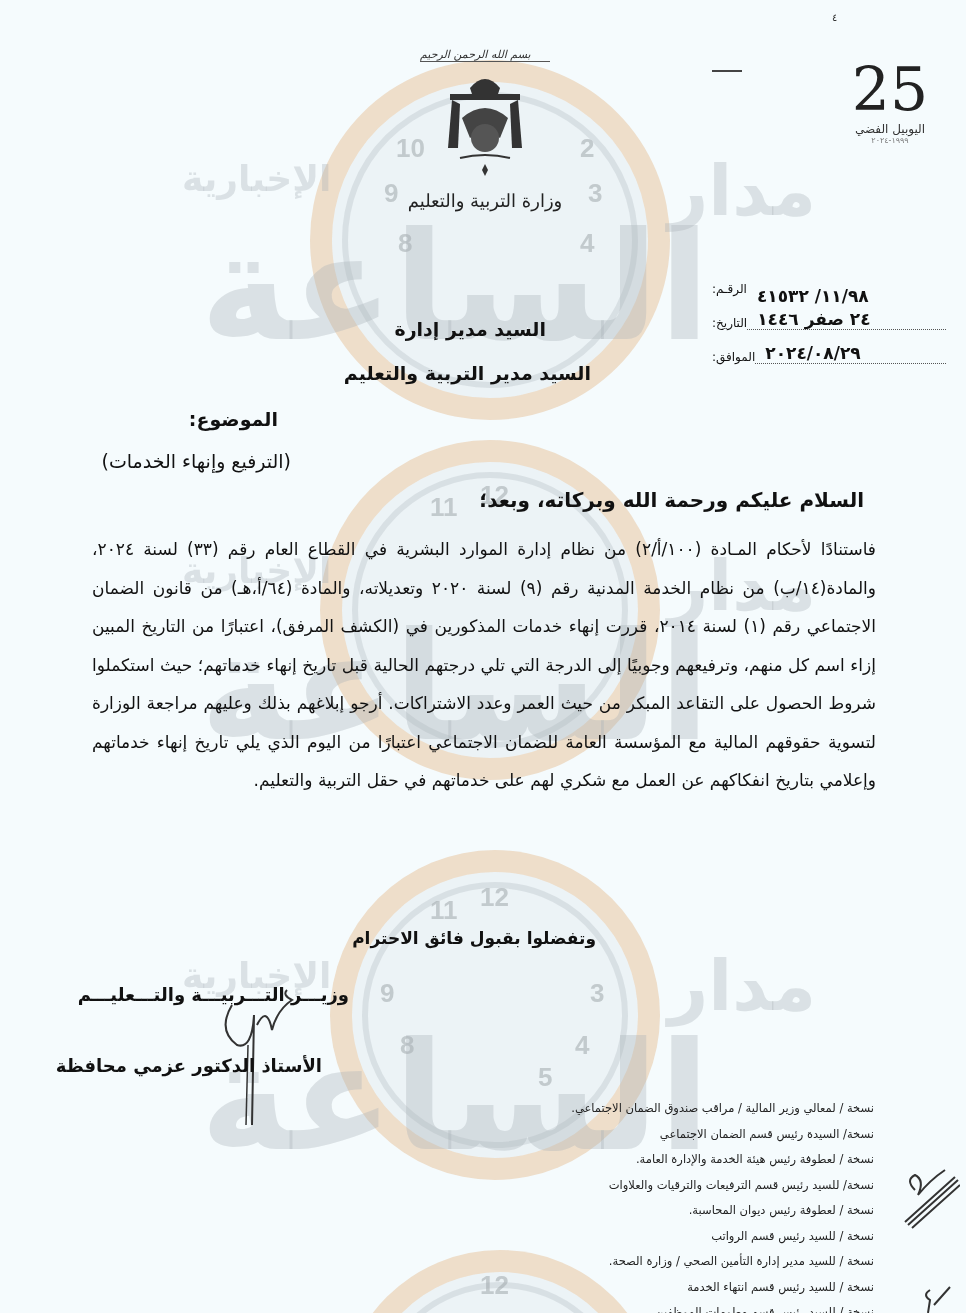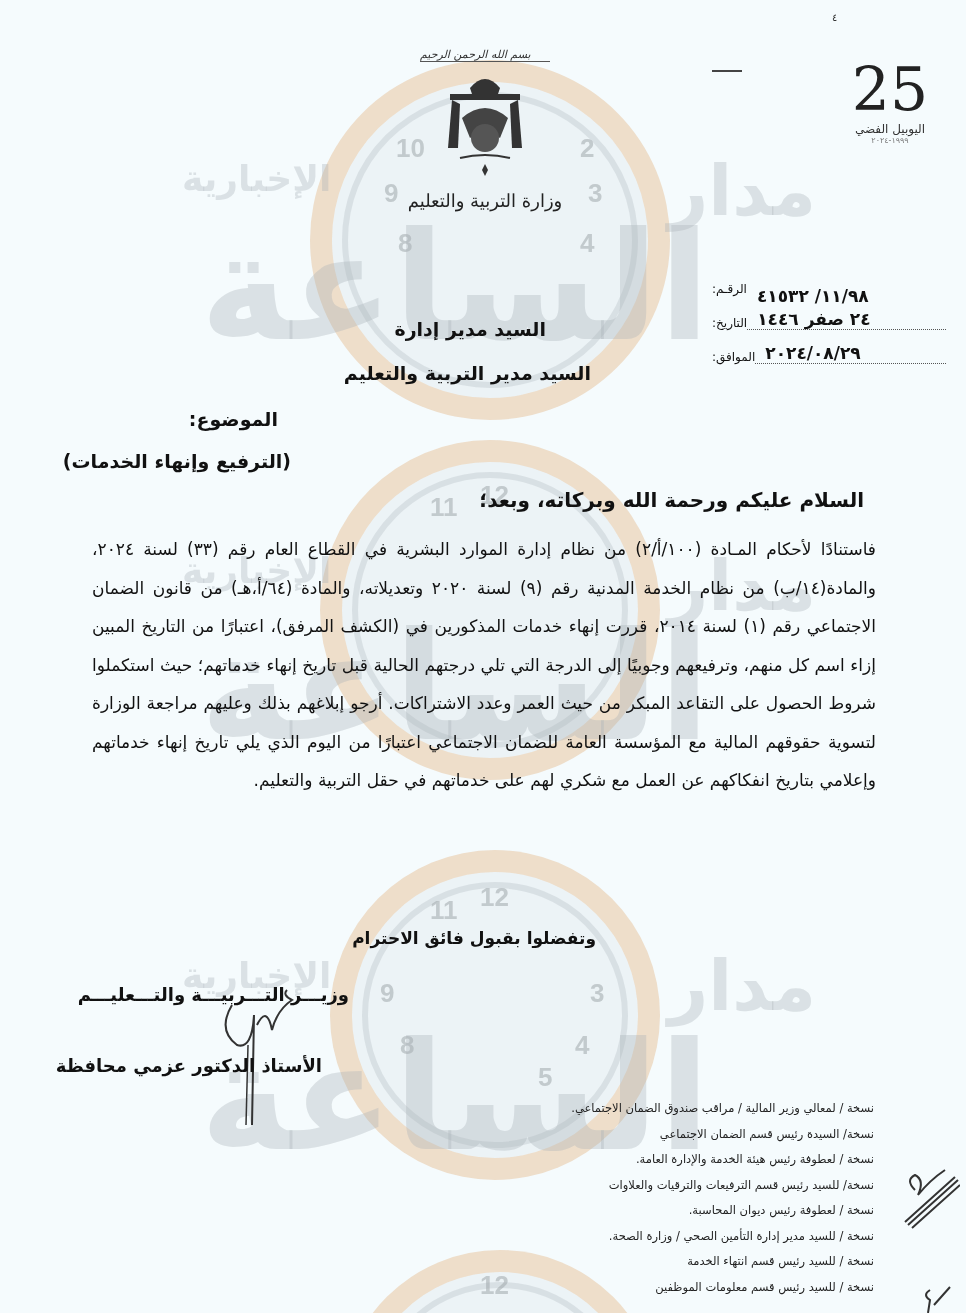--- a/index.html
+++ b/index.html
@@ -41,7 +41,7 @@
 
   .addressee { right:375px; font-weight:bold; font-size:19px; }
   .subject-label { right:688px; top:408px; font-weight:bold; font-size:19px; }
-  .subject { right:675px; top:450px; font-weight:bold; font-size:19px; }
+  .subject { right:675px; top:450px; font-weight:normal; font-size:19px; }
   .greeting { right:102px; top:488px; font-weight:bold; font-size:20px; }
   .body-text { left:92px; width:784px; top:530px; font-size:17px; line-height:38.5px; text-align:justify; text-align-last:right; direction:rtl; }
   .closing { right:370px; top:928px; font-weight:bold; font-size:17px; }

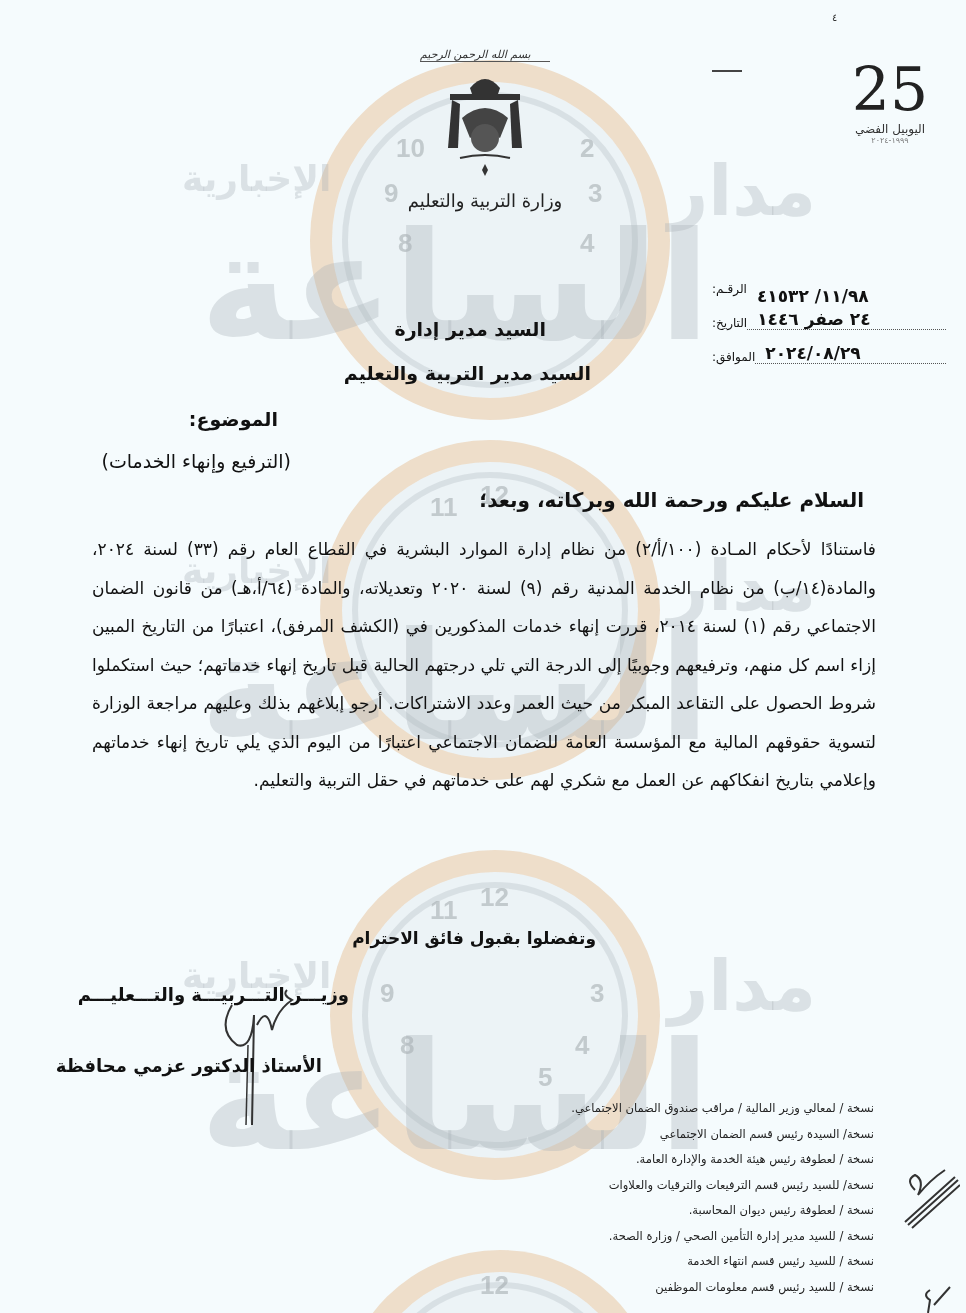--- a/index.html
+++ b/index.html
@@ -162,6 +162,7 @@
   <div>نسخة / لعطوفة رئيس هيئة الخدمة والإدارة العامة.</div>
   <div>نسخة/ للسيد رئيس قسم الترفيعات والترقيات والعلاوات</div>
   <div>نسخة / لعطوفة رئيس ديوان المحاسبة.</div>
+  <div>نسخة / للسيد رئيس قسم الرواتب</div>
   <div>نسخة / للسيد مدير إدارة التأمين الصحي / وزارة الصحة.</div>
   <div>نسخة / للسيد رئيس قسم انتهاء الخدمة</div>
   <div>نسخة / للسيد رئيس قسم معلومات الموظفين</div>

